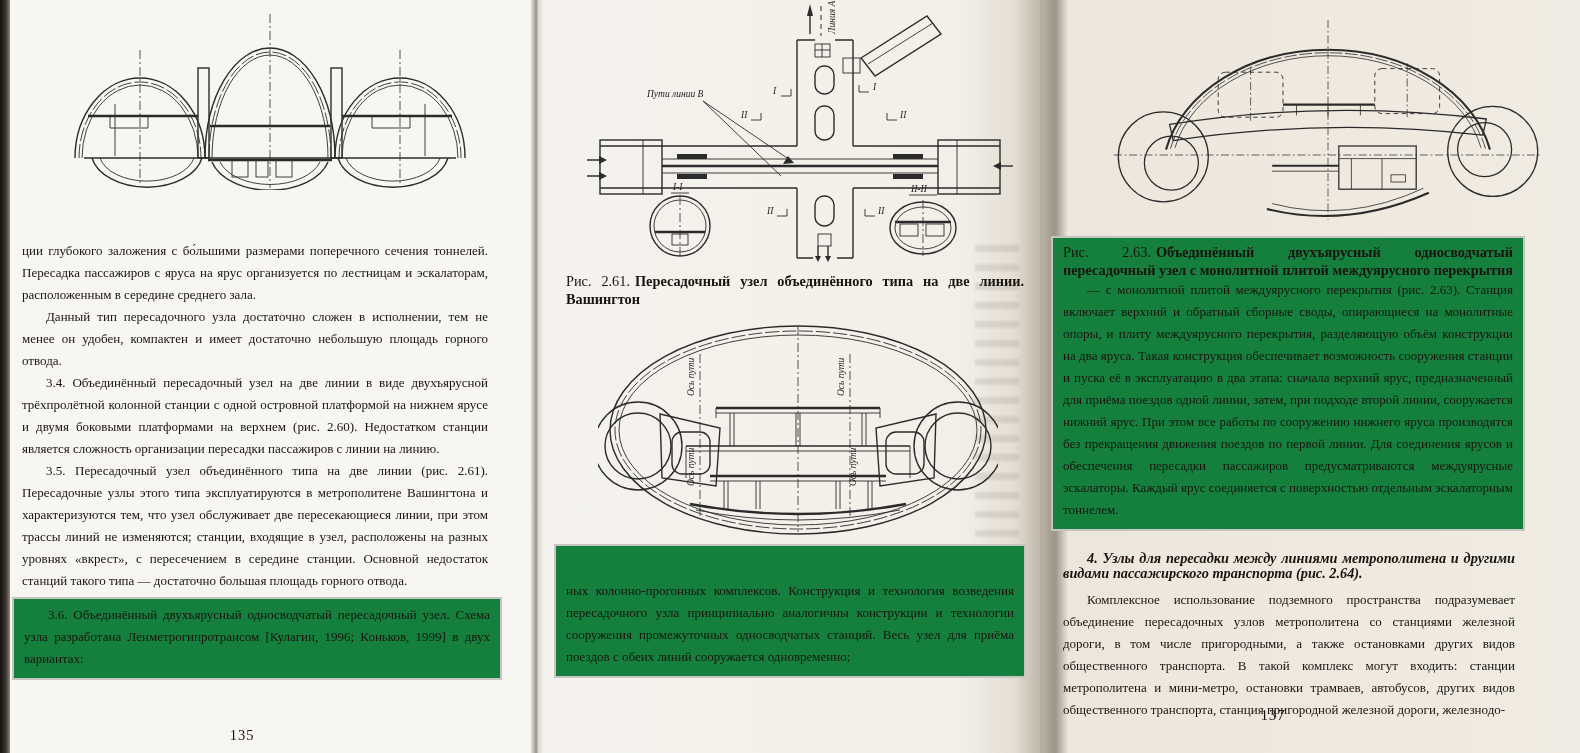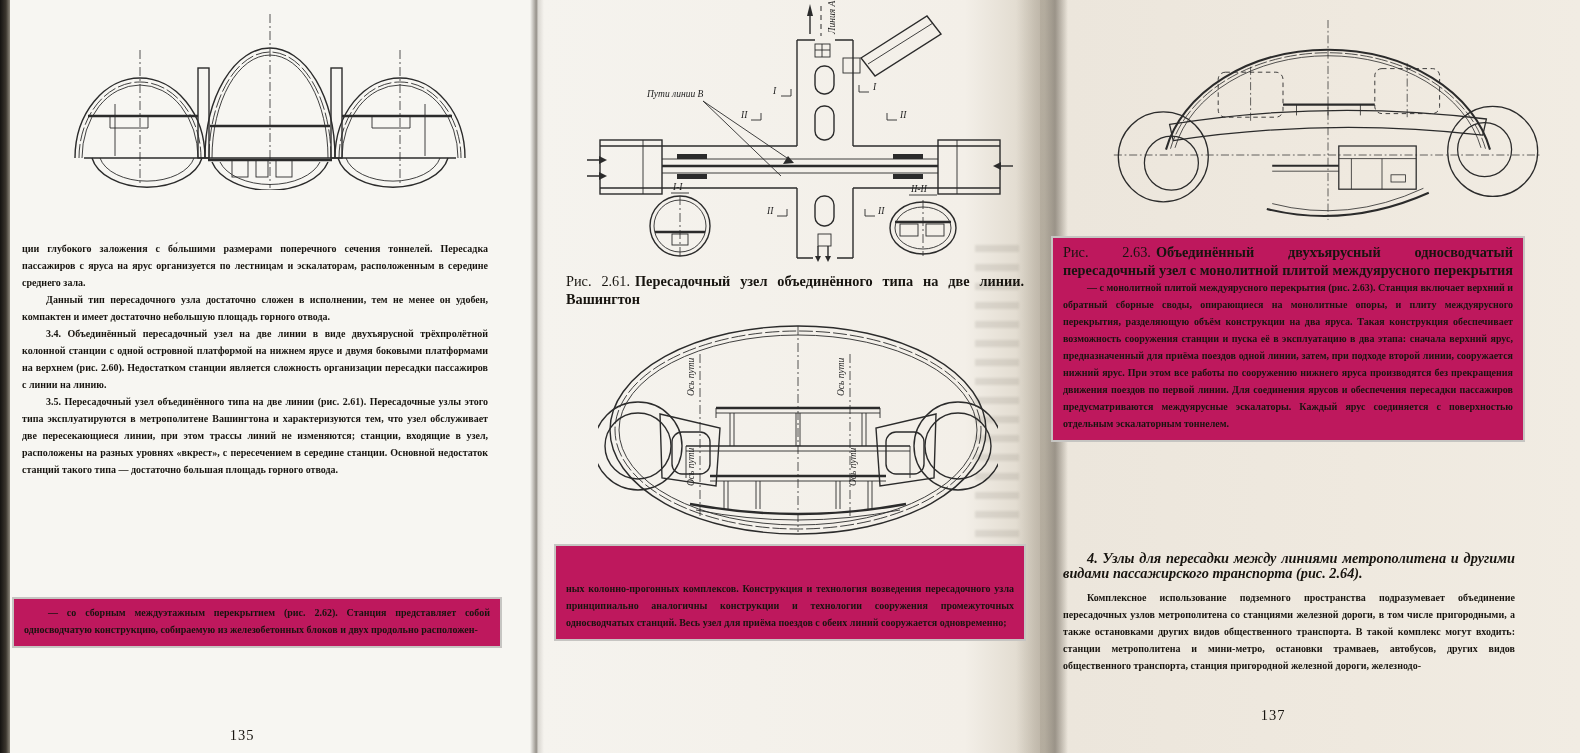--- a/index.html
+++ b/index.html
@@ -18,7 +18,7 @@
   .bleed{left:975px;top:245px;width:44px;height:310px;opacity:.5;filter:blur(1px);
          background:repeating-linear-gradient(180deg,rgba(110,104,92,.30) 0 7px,rgba(0,0,0,0) 7px 19px);}
   
-  .body-text{font-size:10px;line-height:17px;text-align:justify;font-weight:bold;}
+  .body-text{font-size:13px;line-height:22px;text-align:justify;}
   .body-text p{margin:0;}
   .ind{text-indent:24px;}
   .caption{font-size:14.3px;line-height:18.2px;text-align:justify;}

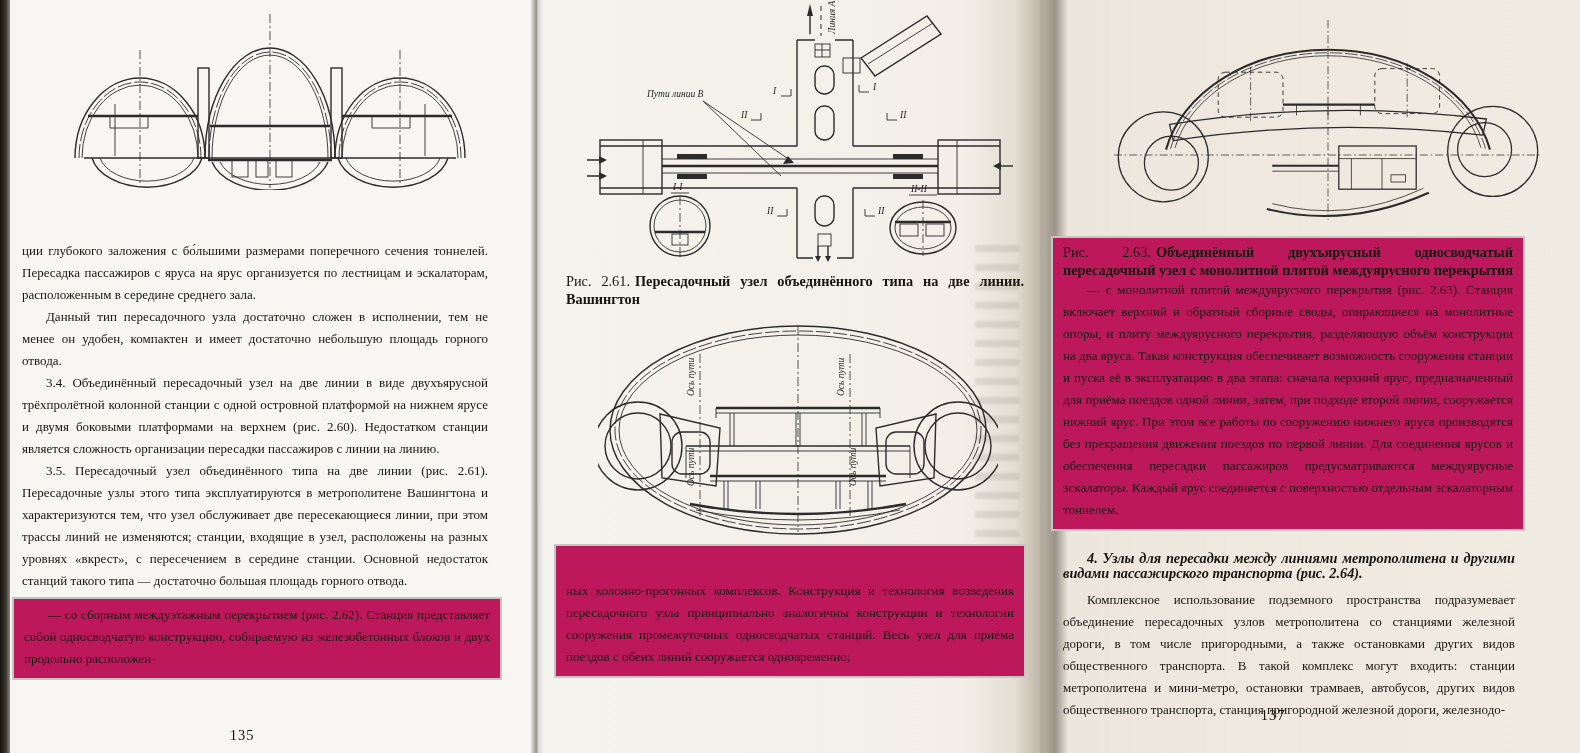--- a/index.html
+++ b/index.html
@@ -24,7 +24,7 @@
   .caption{font-size:14.3px;line-height:18.2px;text-align:justify;}
   .cap-label{font-weight:normal;margin-right:5px;}
   .cap-bold{font-weight:bold;}
-  .hl{background:#be185d;box-shadow:0 0 0 2px #c6c5c2;}
+  .hl{background:#15803d;box-shadow:0 0 0 2px #c6c5c2;}
   .hl-pad{padding:5px 10px 8px 10px;}
   .heading-i{font-size:14.3px;line-height:15px;font-weight:bold;font-style:italic;text-align:justify;}
   .pagenum{font-size:14.5px;text-align:center;letter-spacing:1px;}

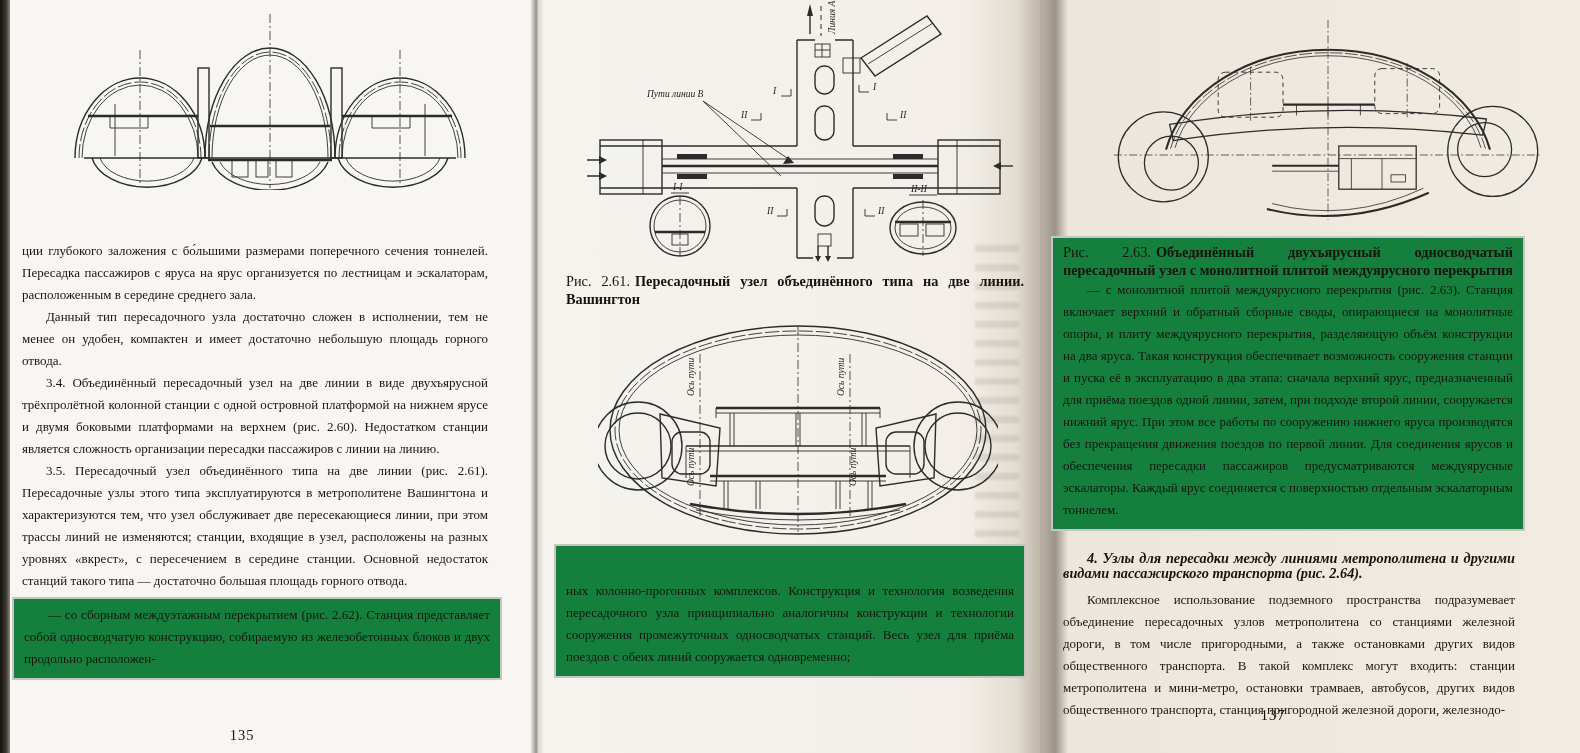--- a/index.html
+++ b/index.html
@@ -106,6 +106,7 @@
   </div>
 
   <div class="abs hl hl-pad body-text" style="left:14px;top:599px;width:466px;">
+    <p class="ind">3.6. Объединённый двухъярусный односводчатый пересадочный узел. Схема узла разработана Ленметрогипротрансом [Кулагин, 1996; Коньков, 1999] в двух вариантах:</p>
     <p class="ind">— со сборным междуэтажным перекрытием (рис. 2.62). Станция представляет собой односводчатую конструкцию, собираемую из железобетонных блоков и двух продольно расположен-</p>
   </div>
 

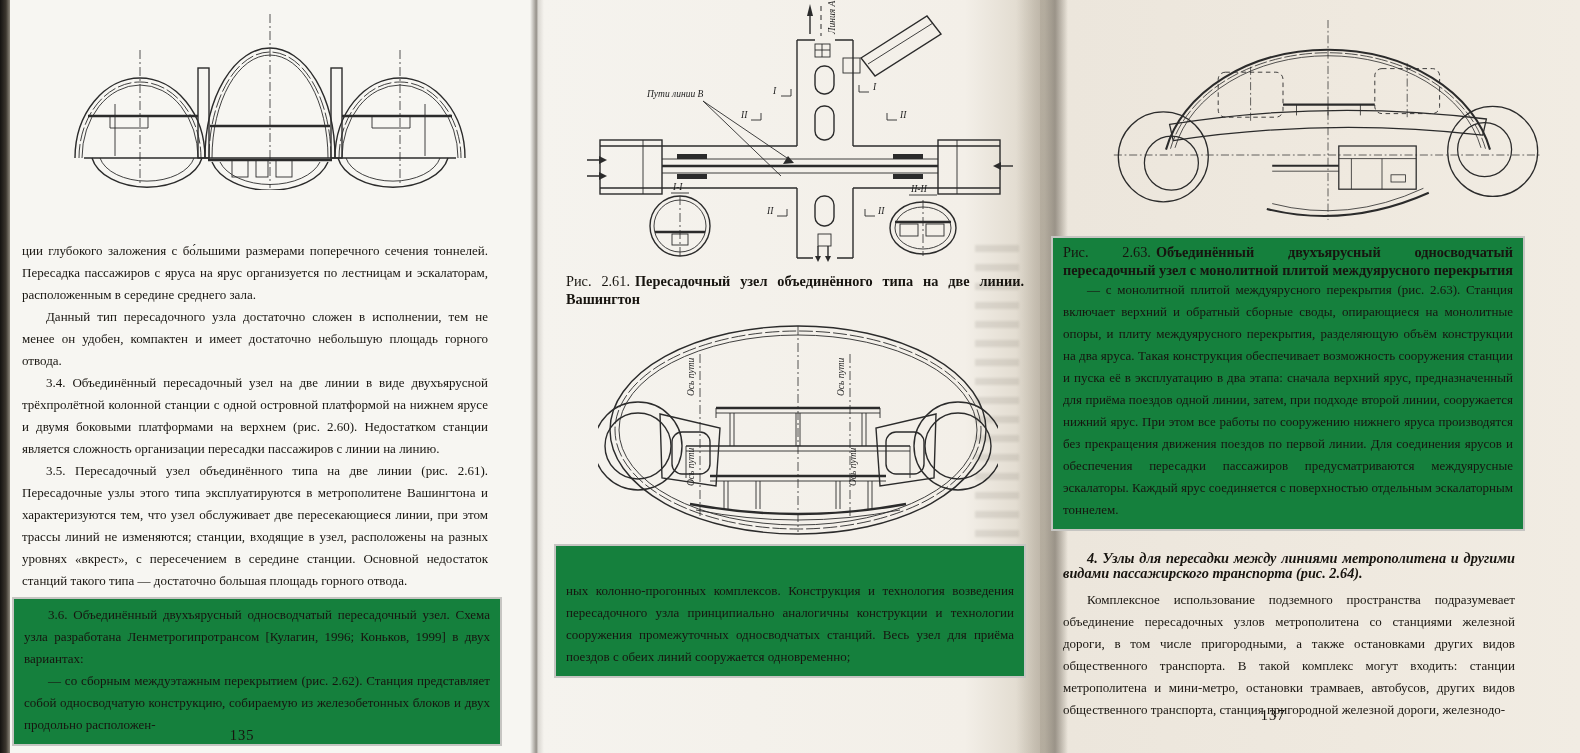--- a/index.html
+++ b/index.html
@@ -107,7 +107,6 @@
 
   <div class="abs hl hl-pad body-text" style="left:14px;top:599px;width:466px;">
     <p class="ind">3.6. Объединённый двухъярусный односводчатый пересадочный узел. Схема узла разработана Ленметрогипротрансом [Кулагин, 1996; Коньков, 1999] в двух вариантах:</p>
-    <p class="ind">— со сборным междуэтажным перекрытием (рис. 2.62). Станция представляет собой односводчатую конструкцию, собираемую из железобетонных блоков и двух продольно расположен-</p>
   </div>
 
   <div class="abs pagenum" style="left:22px;top:727px;width:440px;">135</div>

